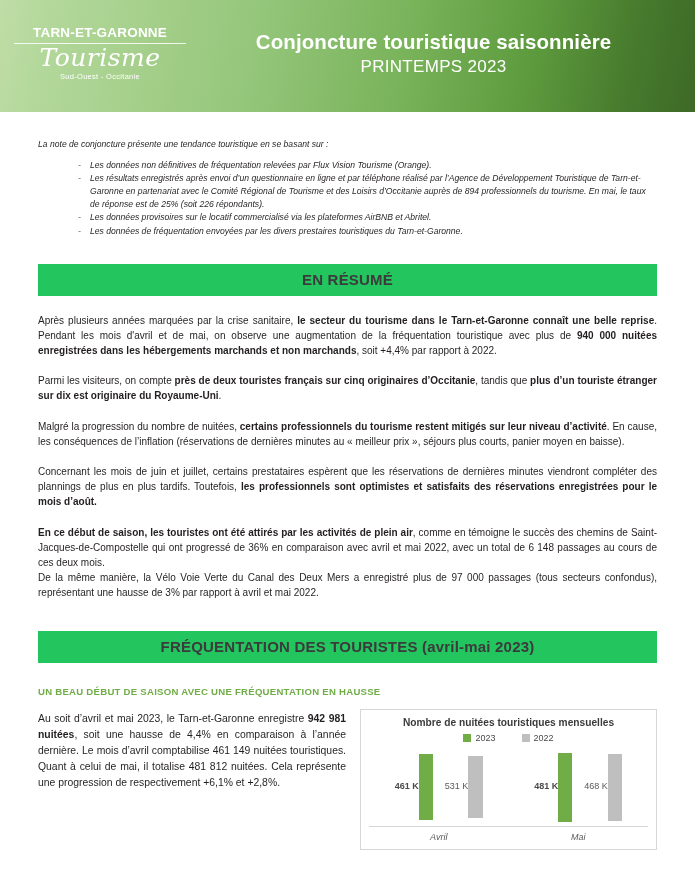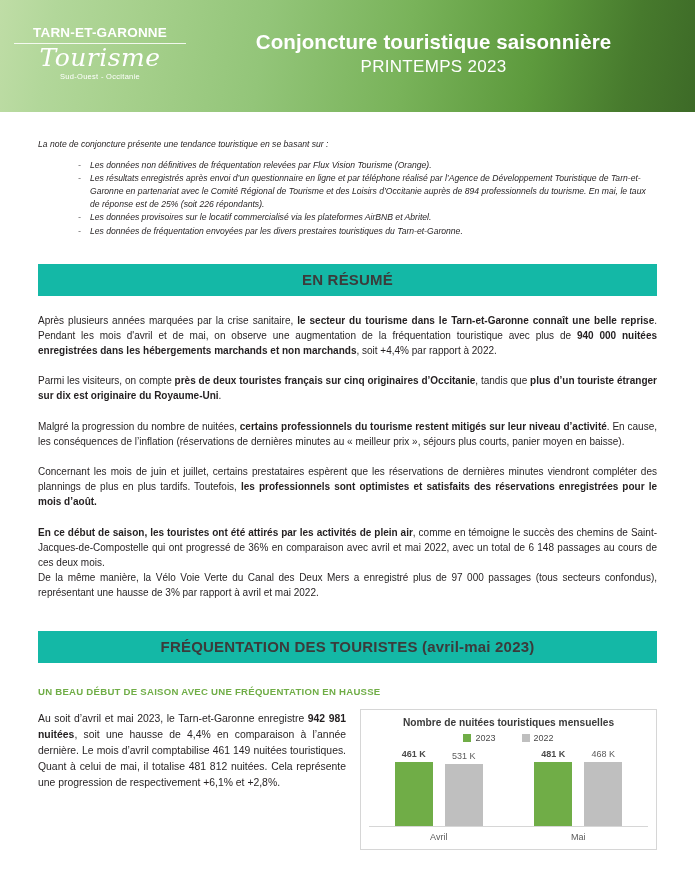--- a/index.html
+++ b/index.html
@@ -119,7 +119,7 @@
 
   
   .band {
-    background: #14b8a6;
+    background: #22c55e;
     color: #3b3b3b;
     text-align: center;
     font-size: 15px;

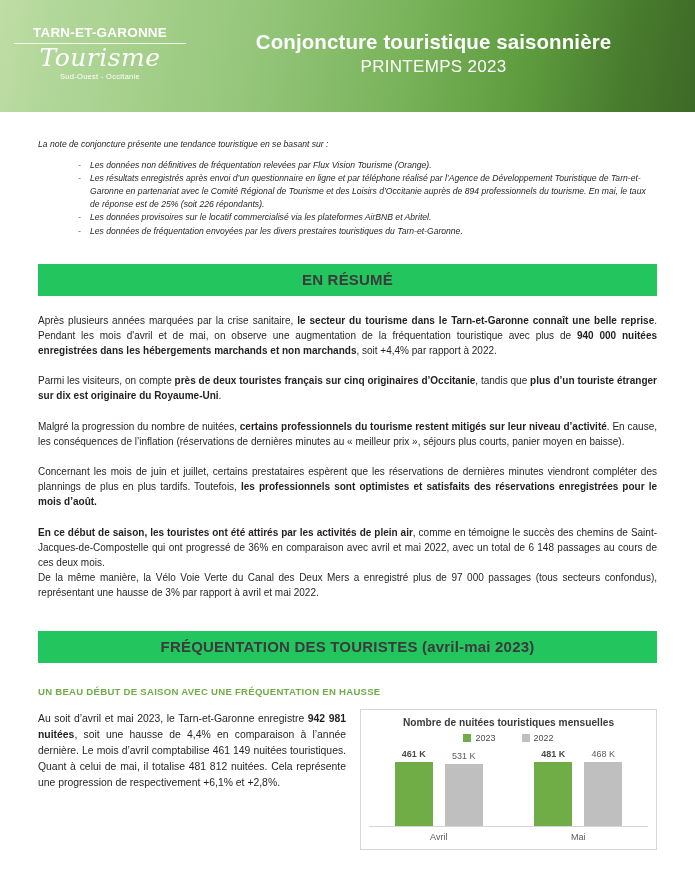--- a/index.html
+++ b/index.html
@@ -223,7 +223,6 @@
     position: relative;
     width: 38px;
     display: flex;
-    flex-direction: column;
     justify-content: flex-end;
     align-items: center;
     height: 100%;

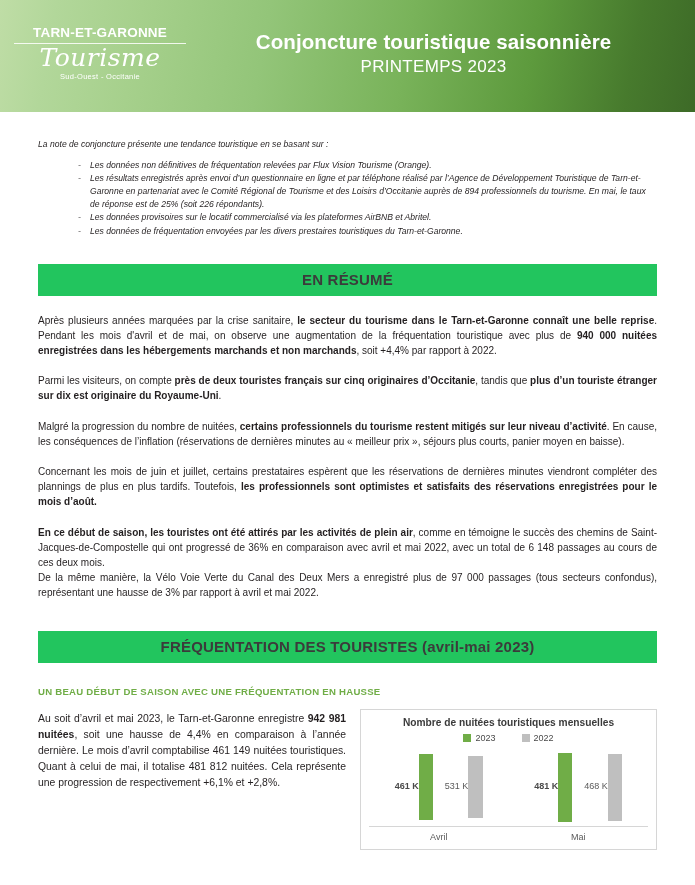--- a/index.html
+++ b/index.html
@@ -246,6 +246,7 @@
     justify-content: space-around;
     margin-top: 5px;
     padding-bottom: 3px;
+    font-style: italic;
   }
   .xtick {
     font-size: 9px;

